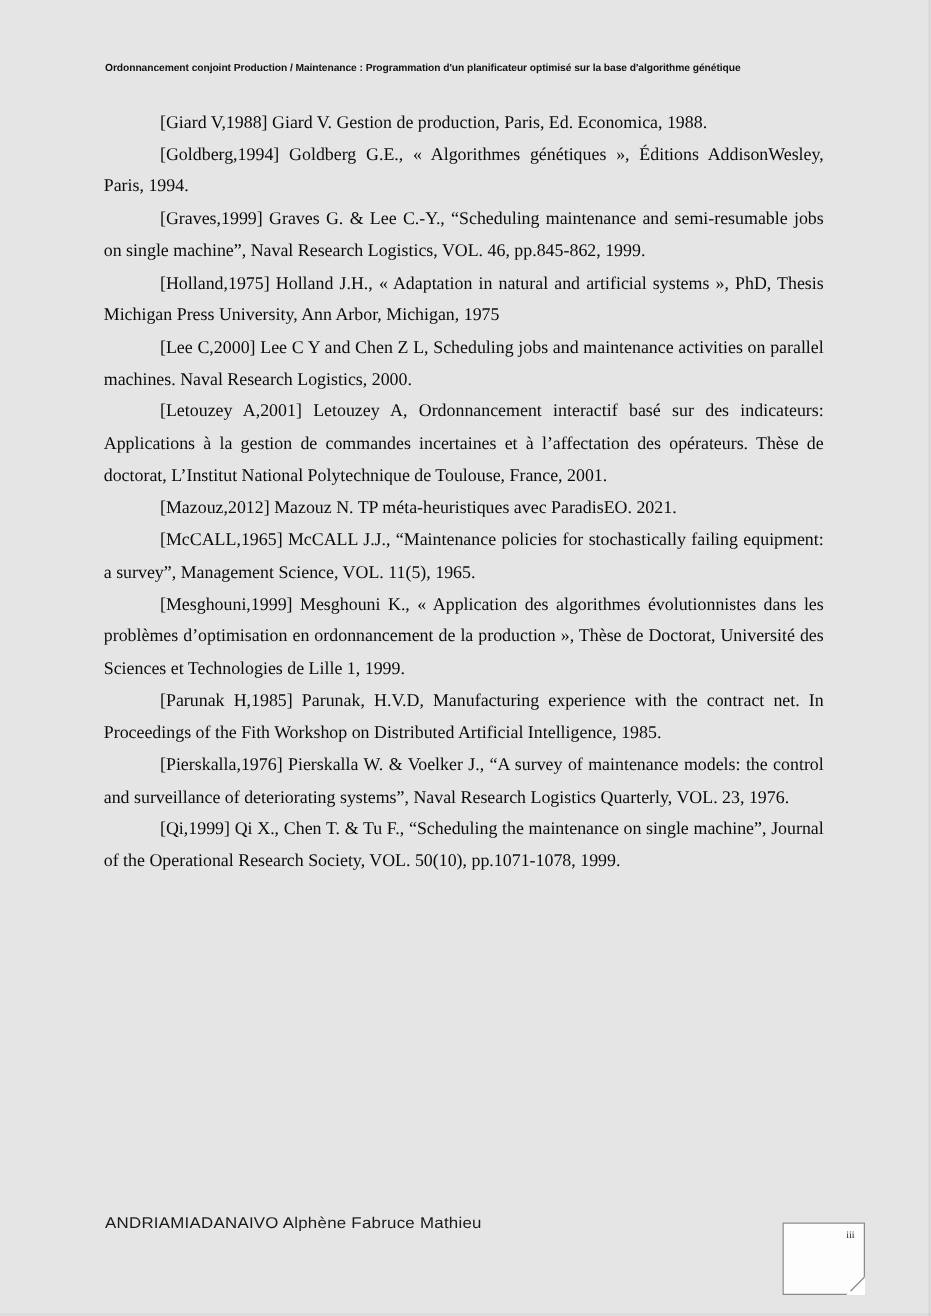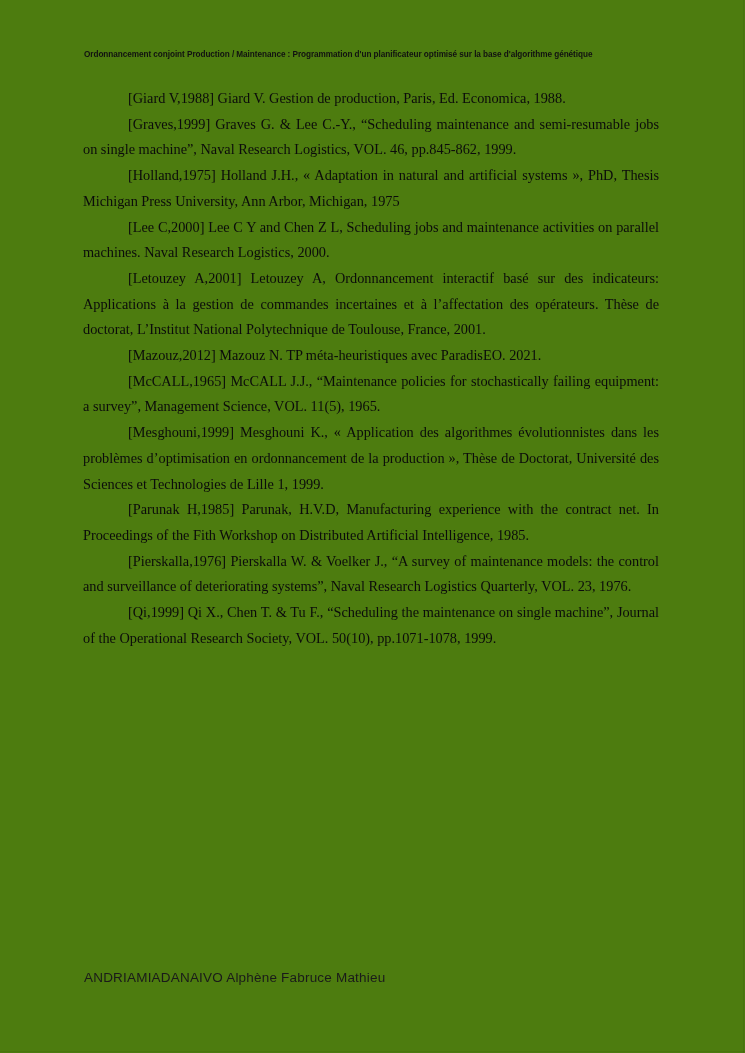--- a/index.html
+++ b/index.html
@@ -14,7 +14,7 @@
     position: relative;
     width: 745px;
     height: 1053px;
-    background: #4d7c0f;
+    background: #e5e5e5;
     overflow: hidden;
     box-sizing: border-box;
   }

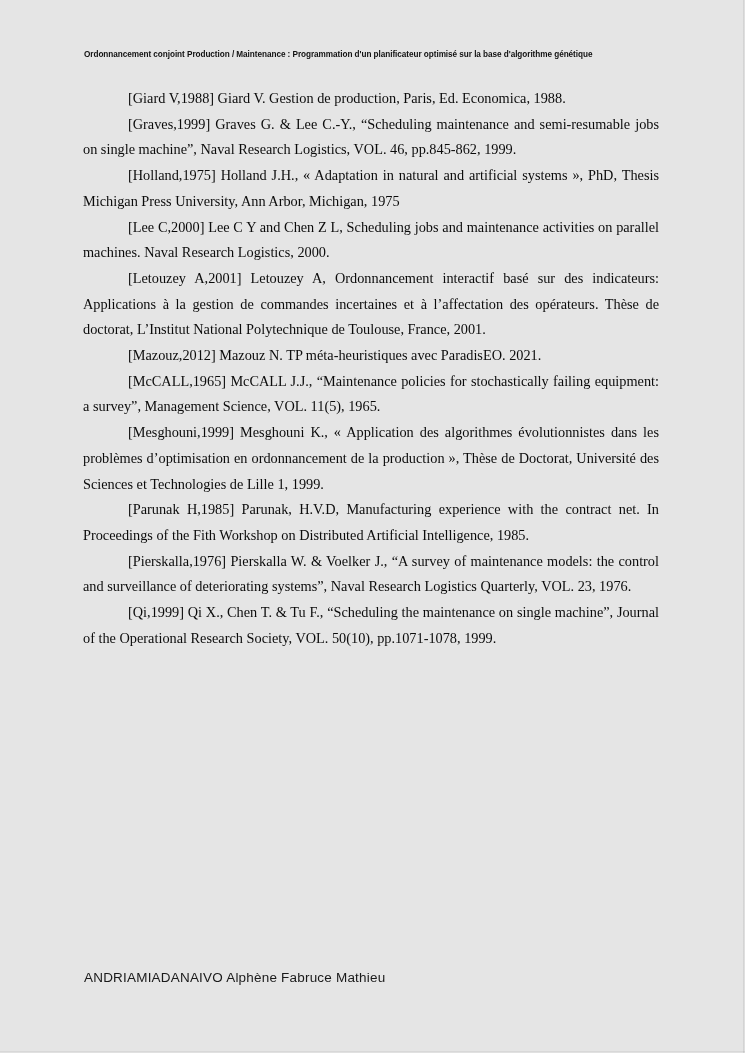--- a/index.html
+++ b/index.html
@@ -130,6 +130,7 @@
 
     <div class="body-text">
       <p>[Giard V,1988] Giard V. Gestion de production, Paris, Ed. Economica, 1988.</p>
+      <p>[Goldberg,1994] Goldberg G.E., « Algorithmes génétiques », Éditions AddisonWesley, Paris, 1994.</p>
       <p>[Graves,1999] Graves G. &amp; Lee C.-Y., “Scheduling maintenance and semi-resumable jobs on single machine”, Naval Research Logistics, VOL. 46, pp.845-862, 1999.</p>
       <p>[Holland,1975] Holland J.H., « Adaptation in natural and artificial systems », PhD, Thesis Michigan Press University, Ann Arbor, Michigan, 1975</p>
       <p>[Lee C,2000] Lee C Y and Chen Z L, Scheduling jobs and maintenance activities on parallel machines. Naval Research Logistics, 2000.</p>

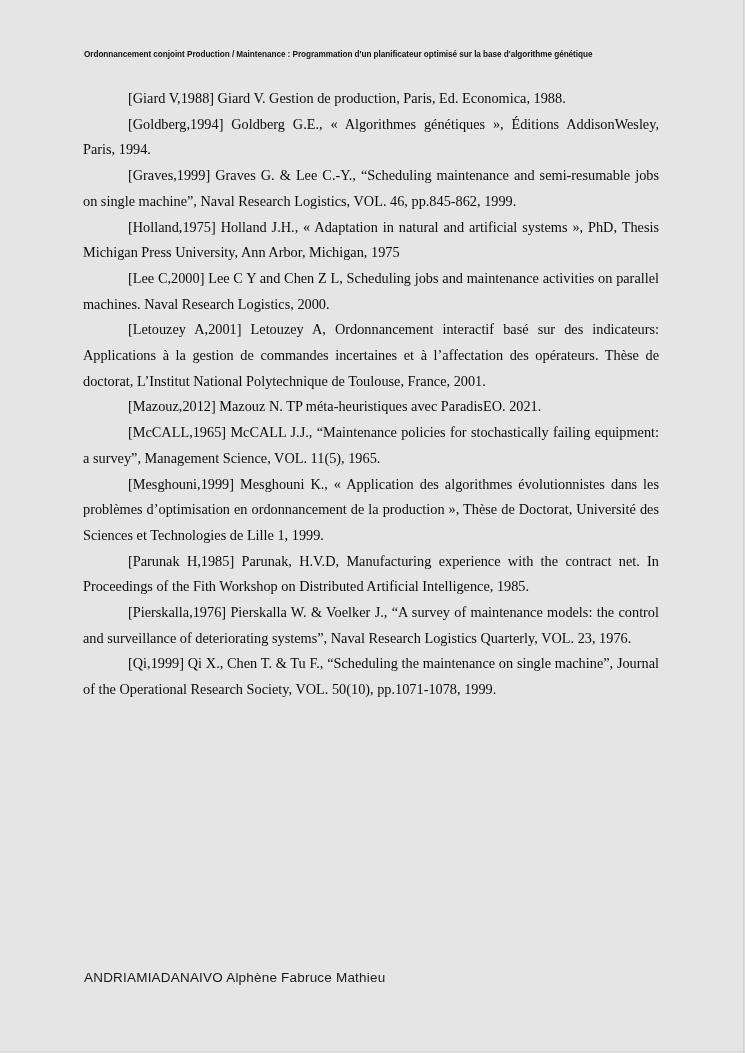--- a/index.html
+++ b/index.html
@@ -145,6 +145,11 @@
 
     <div class="footer-name">ANDRIAMIADANAIVO Alphène Fabruce Mathieu</div>
 
+    <div class="page-corner">
+      <div class="page-num">iii</div>
+      <div class="fold"></div>
+      <div class="fold-line"></div>
+    </div>
 
   </div>
   <div class="page-shadow-right"></div>

